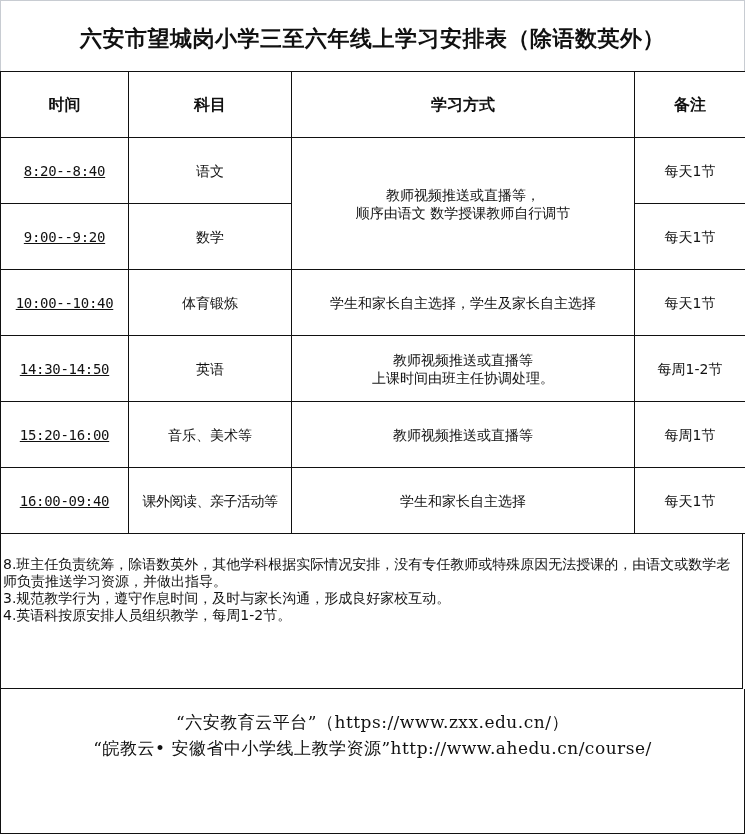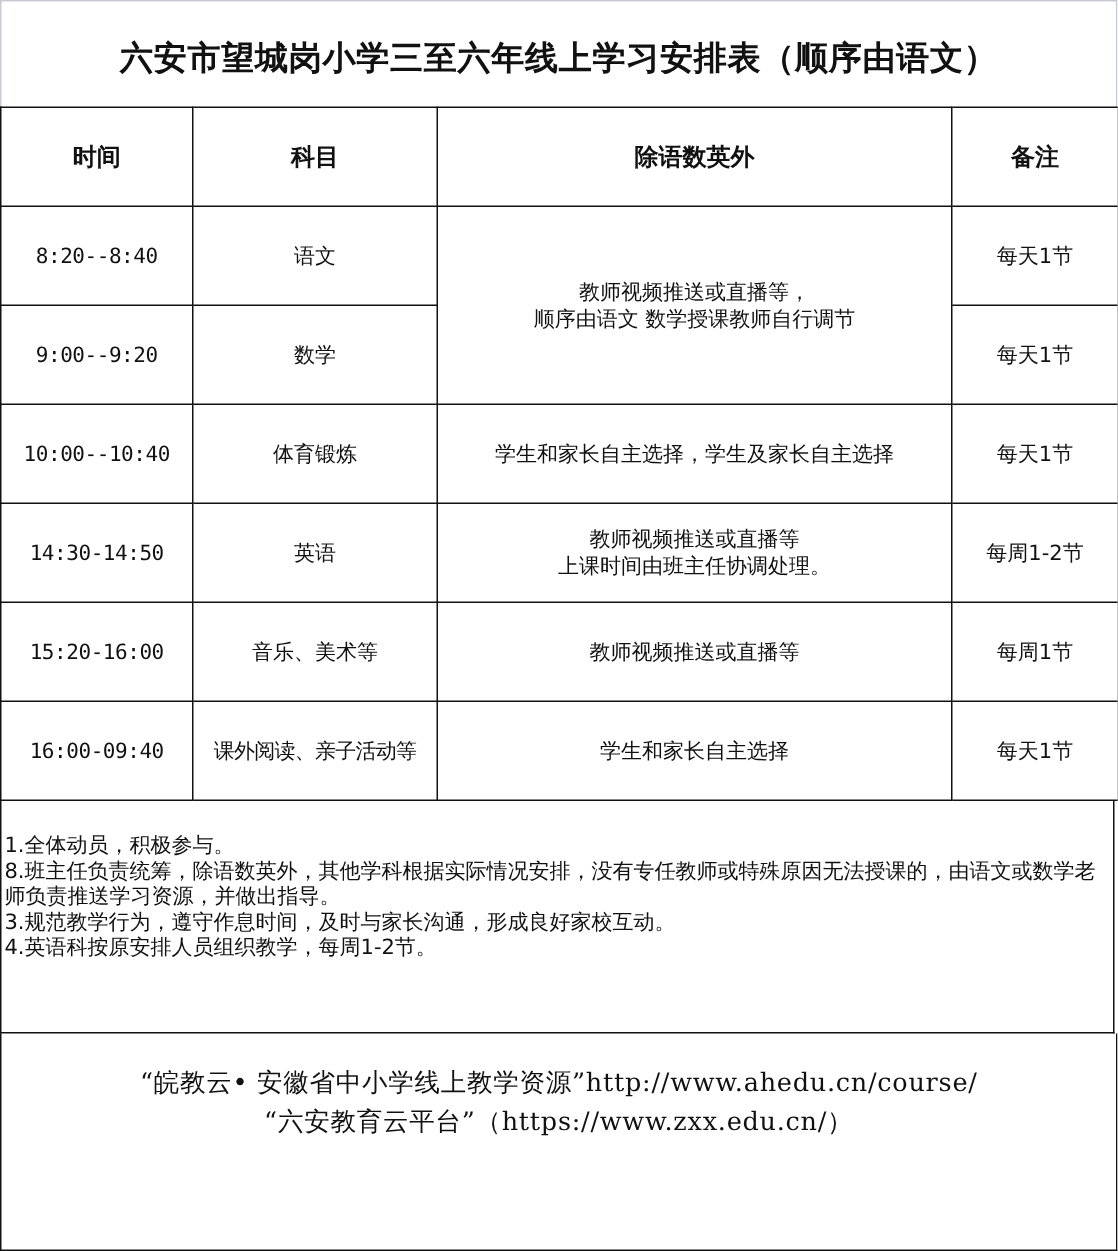--- a/index.html
+++ b/index.html
@@ -37,7 +37,7 @@
 <body>
 
 <div class="title-box">
-  <div class="title">六安市望城岗小学三至六年线上学习安排表（顺序由语文）</div>
+  <div class="title">六安市望城岗小学三至六年线上学习安排表（除语数英外）</div>
 </div>
 
 <table class="sched">

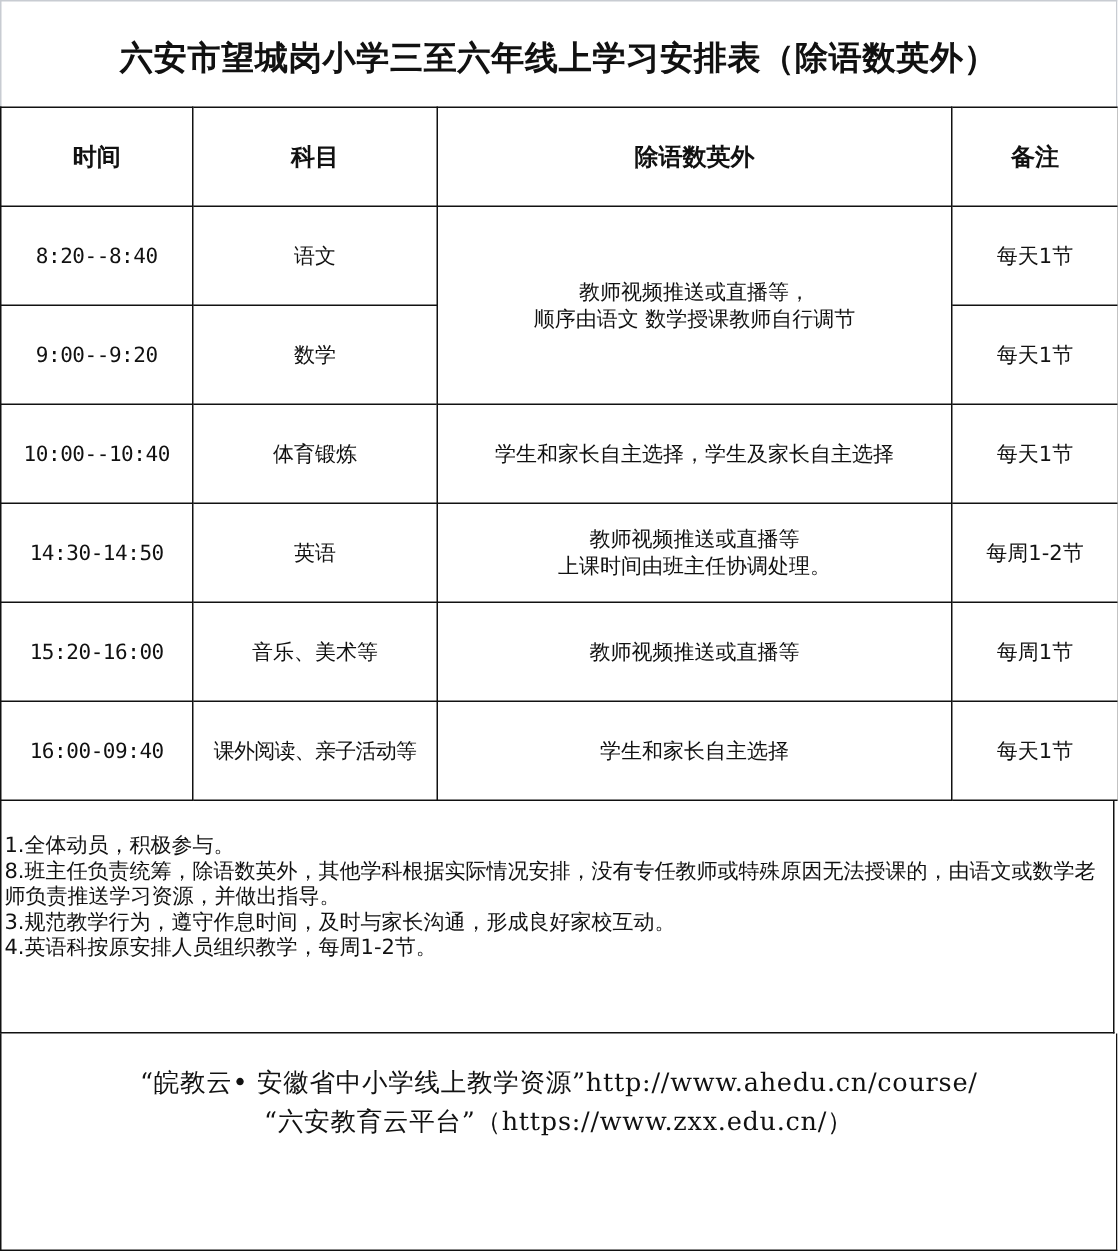--- a/index.html
+++ b/index.html
@@ -51,7 +51,7 @@
       <tr>
     <th>时间</th>
     <th>科目</th>
-    <th>除语数英外</th>
+    <th>学习方式</th>
     <th>备注</th>
   </tr>
   <tr>

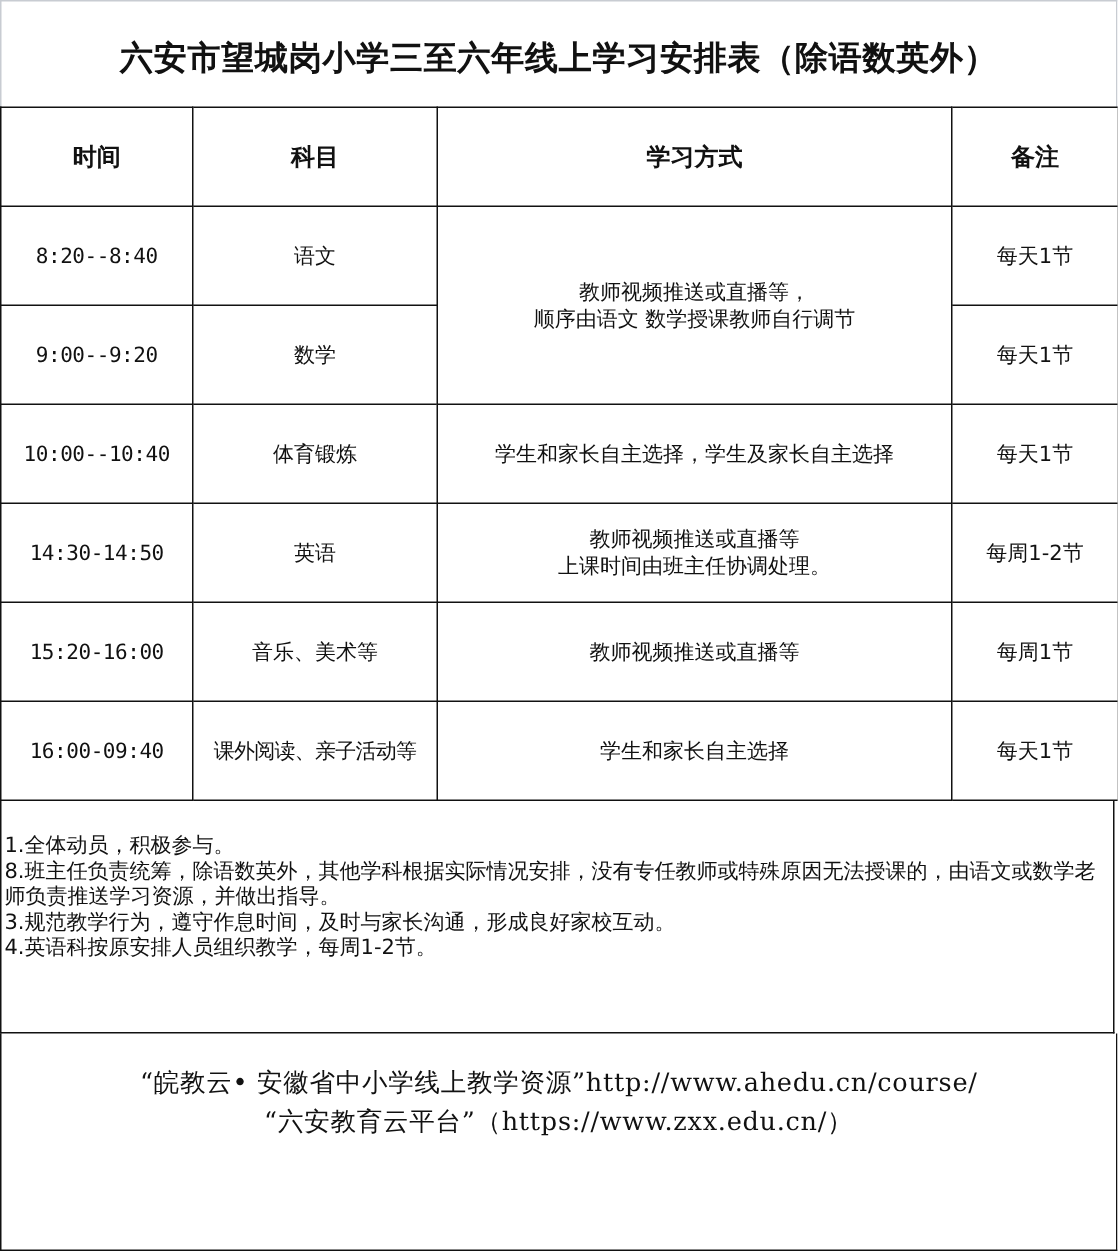--- a/index.html
+++ b/index.html
@@ -17,7 +17,7 @@
   table.sched th { height:65px; font-size:16px; font-weight:bold;
                    font-family:"DejaVu Sans","Liberation Sans",sans-serif; }
   table.sched td { height:65px; }
-  .time { font-family:"DejaVu Sans Mono","Liberation Mono",monospace; font-size:13px; letter-spacing:-0.3px; }
+  .time { font-family:"DejaVu Sans Mono","Liberation Mono",monospace; font-size:13px; letter-spacing:-0.3px;text-decoration:underline; }
   .subject-long { font-size:14px; letter-spacing:-0.5px; white-space:nowrap;margin-left:28px; }
   .method-line { display:block; }
   .notes-box { position:absolute; left:0; top:534px; width:743px; height:155px;

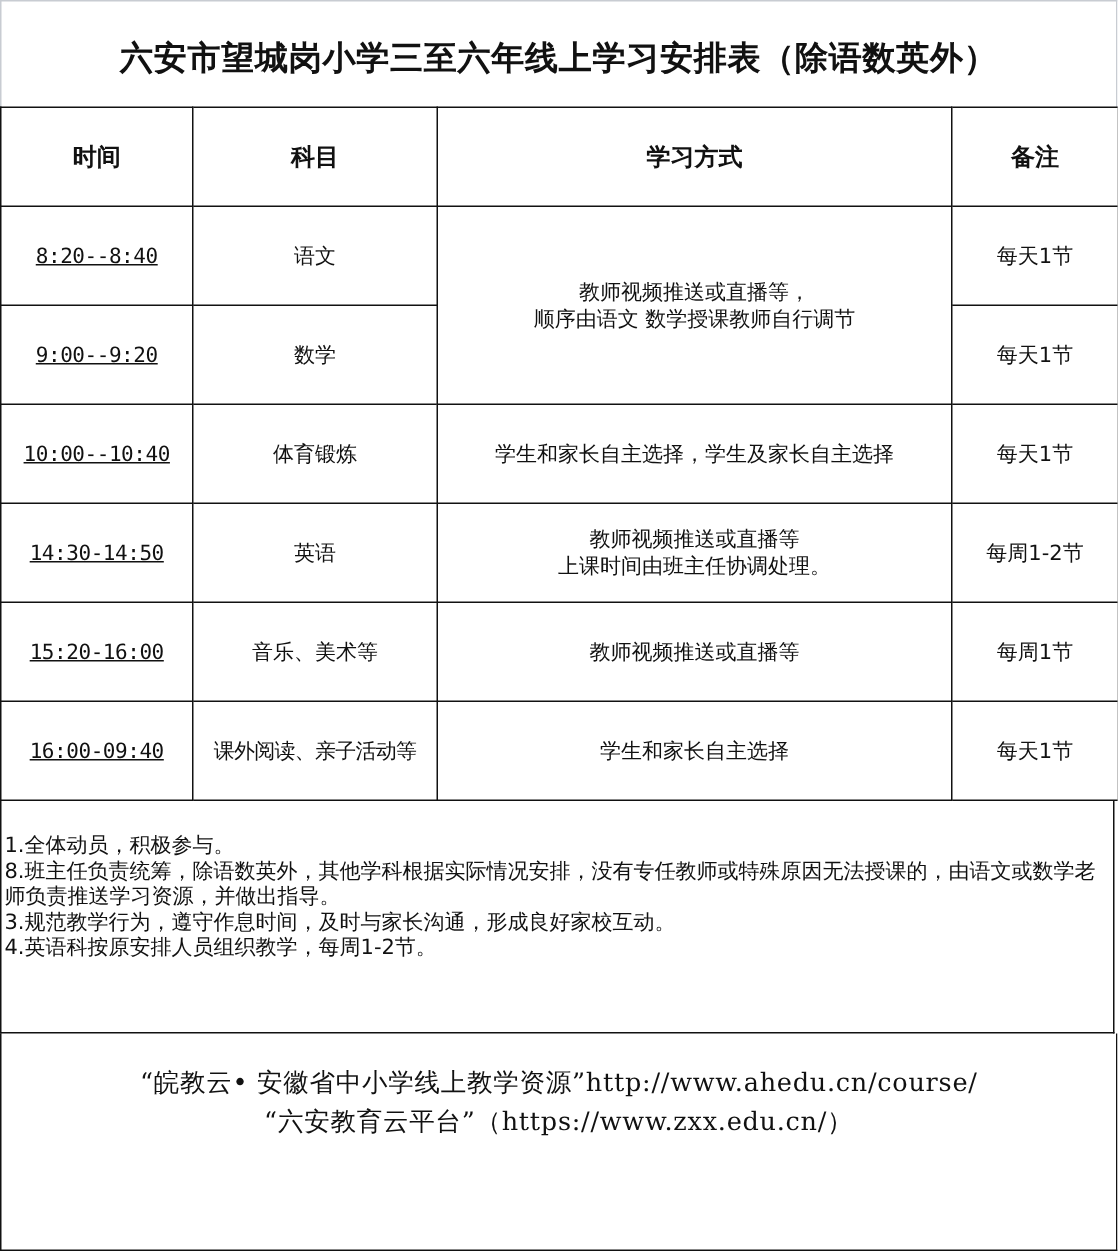--- a/index.html
+++ b/index.html
@@ -105,7 +105,6 @@
   </table>
 
 <div class="notes-box">
-  <div>1.全体动员，积极参与。</div>
   <div class="wrap">8.班主任负责统筹，除语数英外，其他学科根据实际情况安排，没有专任教师或特殊原因无法授课的，由语文或数学老师负责推送学习资源，并做出指导。</div>
   <div>3.规范教学行为，遵守作息时间，及时与家长沟通，形成良好家校互动。</div>
   <div>4.英语科按原安排人员组织教学，每周1-2节。</div>

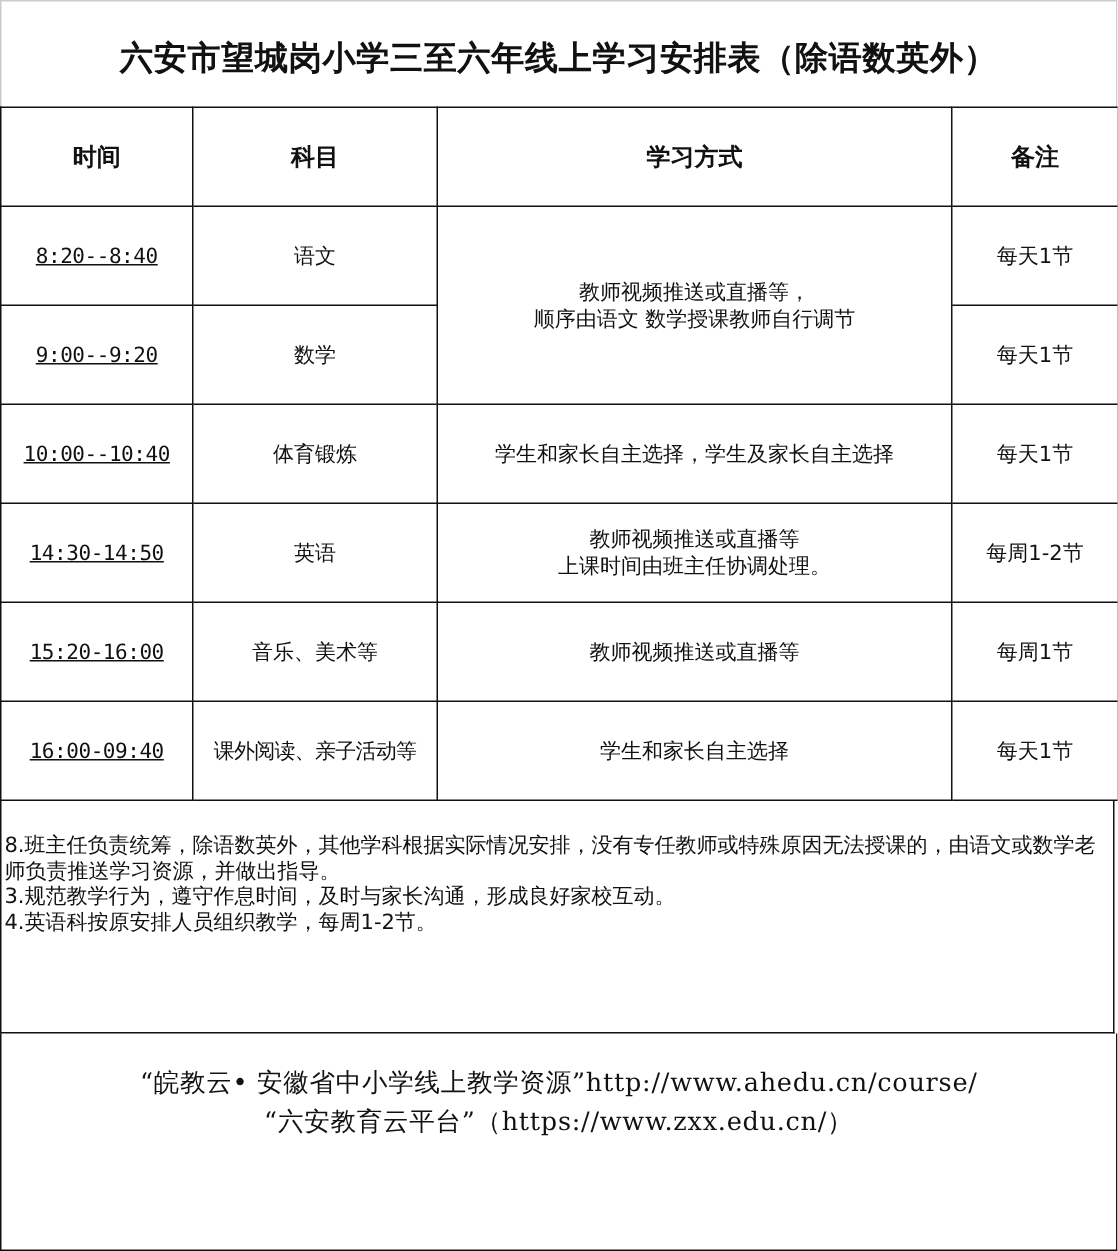--- a/index.html
+++ b/index.html
@@ -111,8 +111,8 @@
 </div>
 
 <div class="res-box">
+  <div class="res-line">“六安教育云平台”（https://www.zxx.edu.cn/）</div>
   <div class="res-line">“皖教云• 安徽省中小学线上教学资源”http://www.ahedu.cn/course/</div>
-  <div class="res-line">“六安教育云平台”（https://www.zxx.edu.cn/）</div>
 </div>
 
 </body></html>

